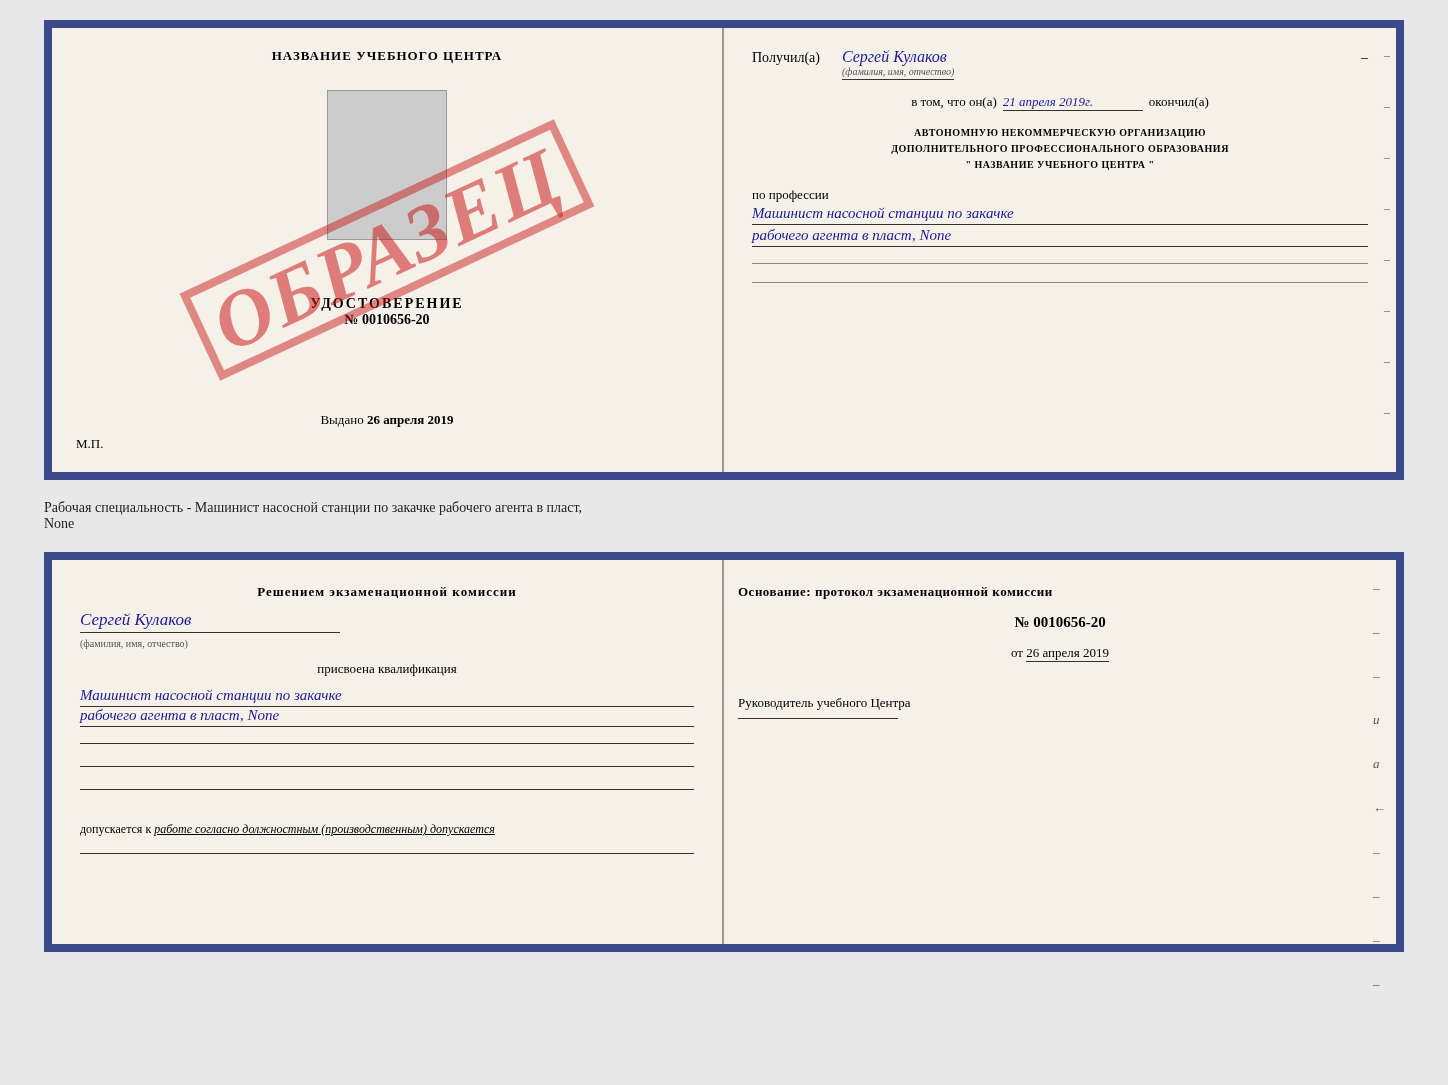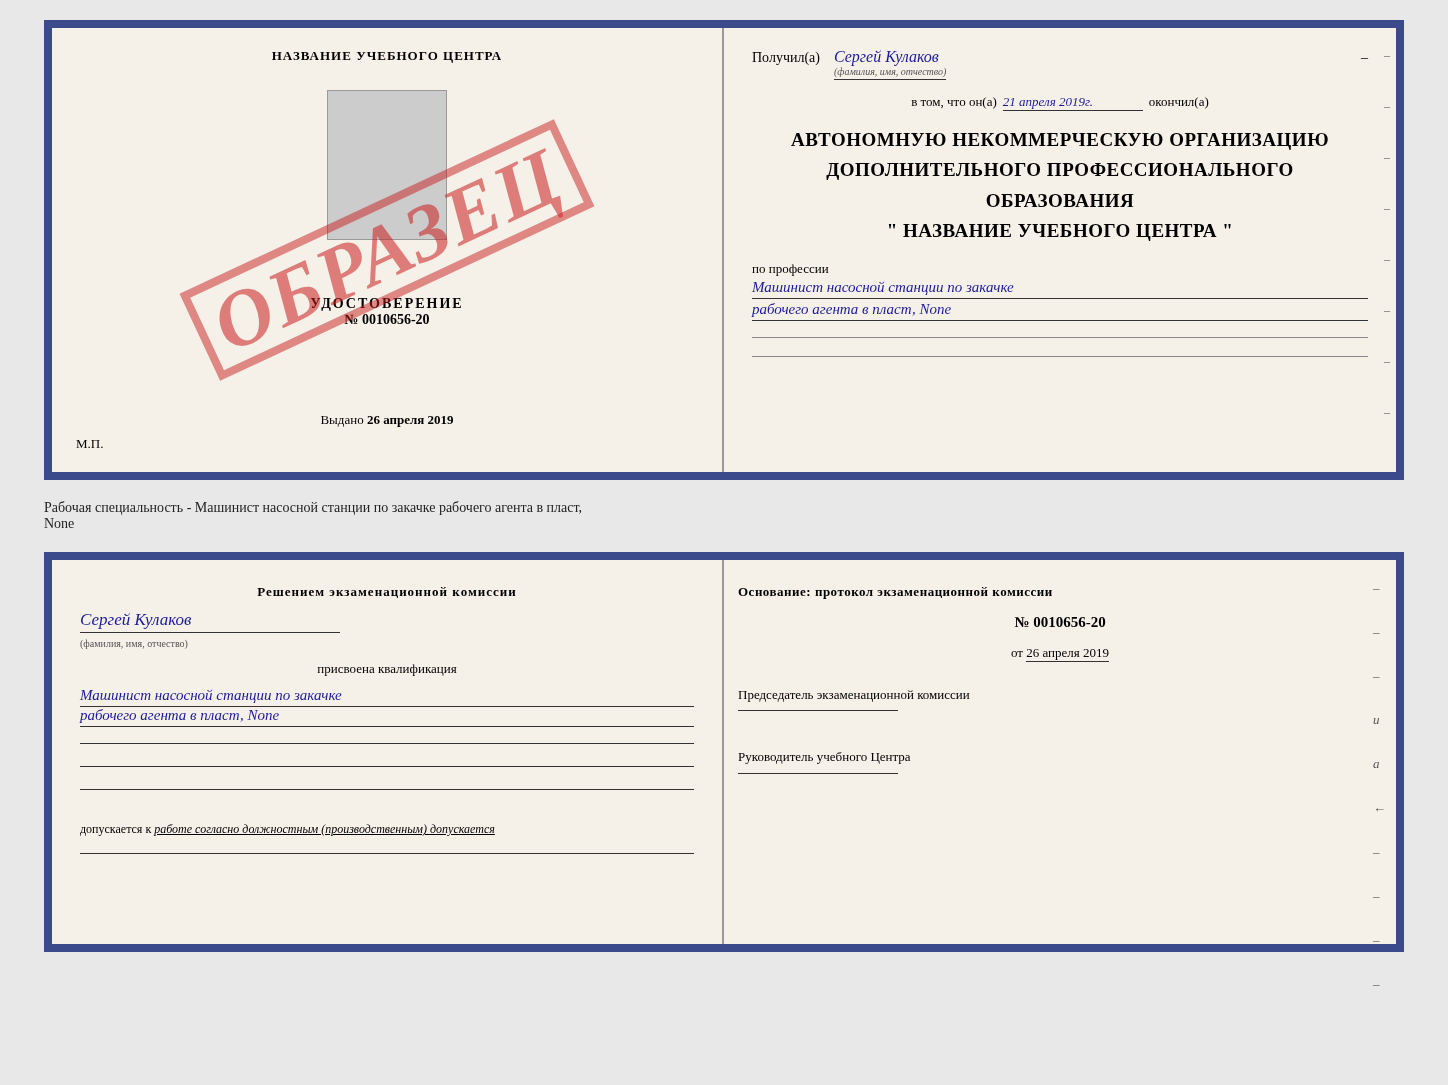--- a/index.html
+++ b/index.html
@@ -114,7 +114,7 @@
       font-size: 14px;
       display: flex;
       align-items: baseline;
-      gap: 14px;
+      gap: 22px;
     }
     .handwritten {
       font-family: 'Georgia', serif;

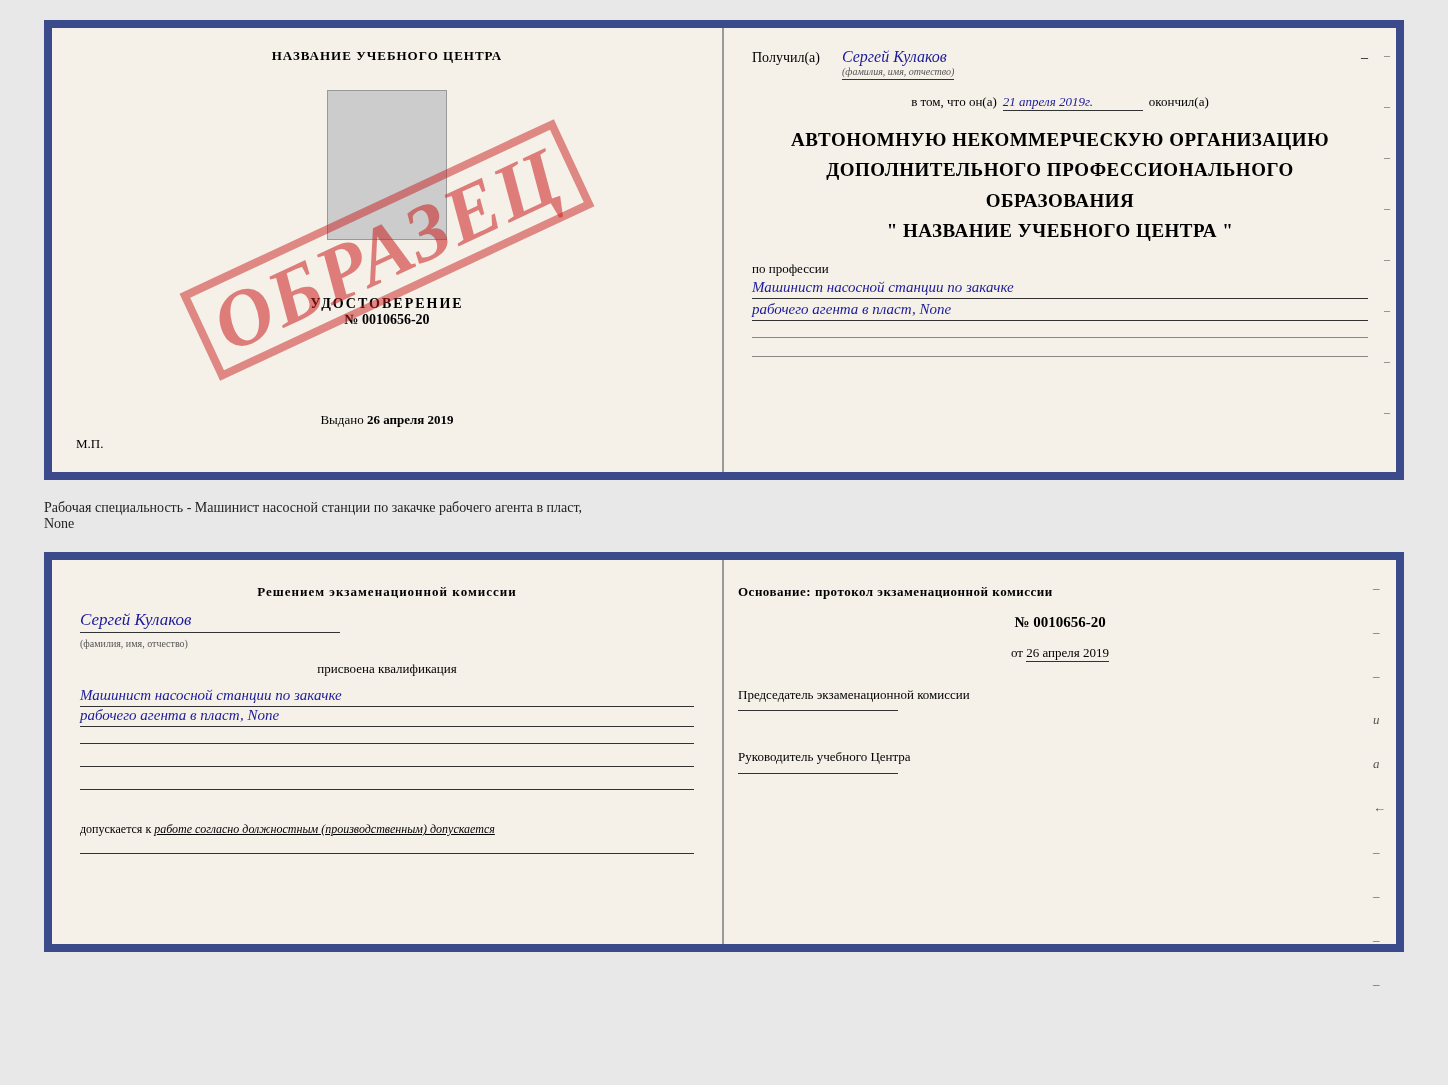--- a/index.html
+++ b/index.html
@@ -154,7 +154,7 @@
 
     .org-block {
       text-align: center;
-      font-size: 19px;
+      font-size: 10px;
       line-height: 1.6;
       text-transform: uppercase;
       font-weight: bold;

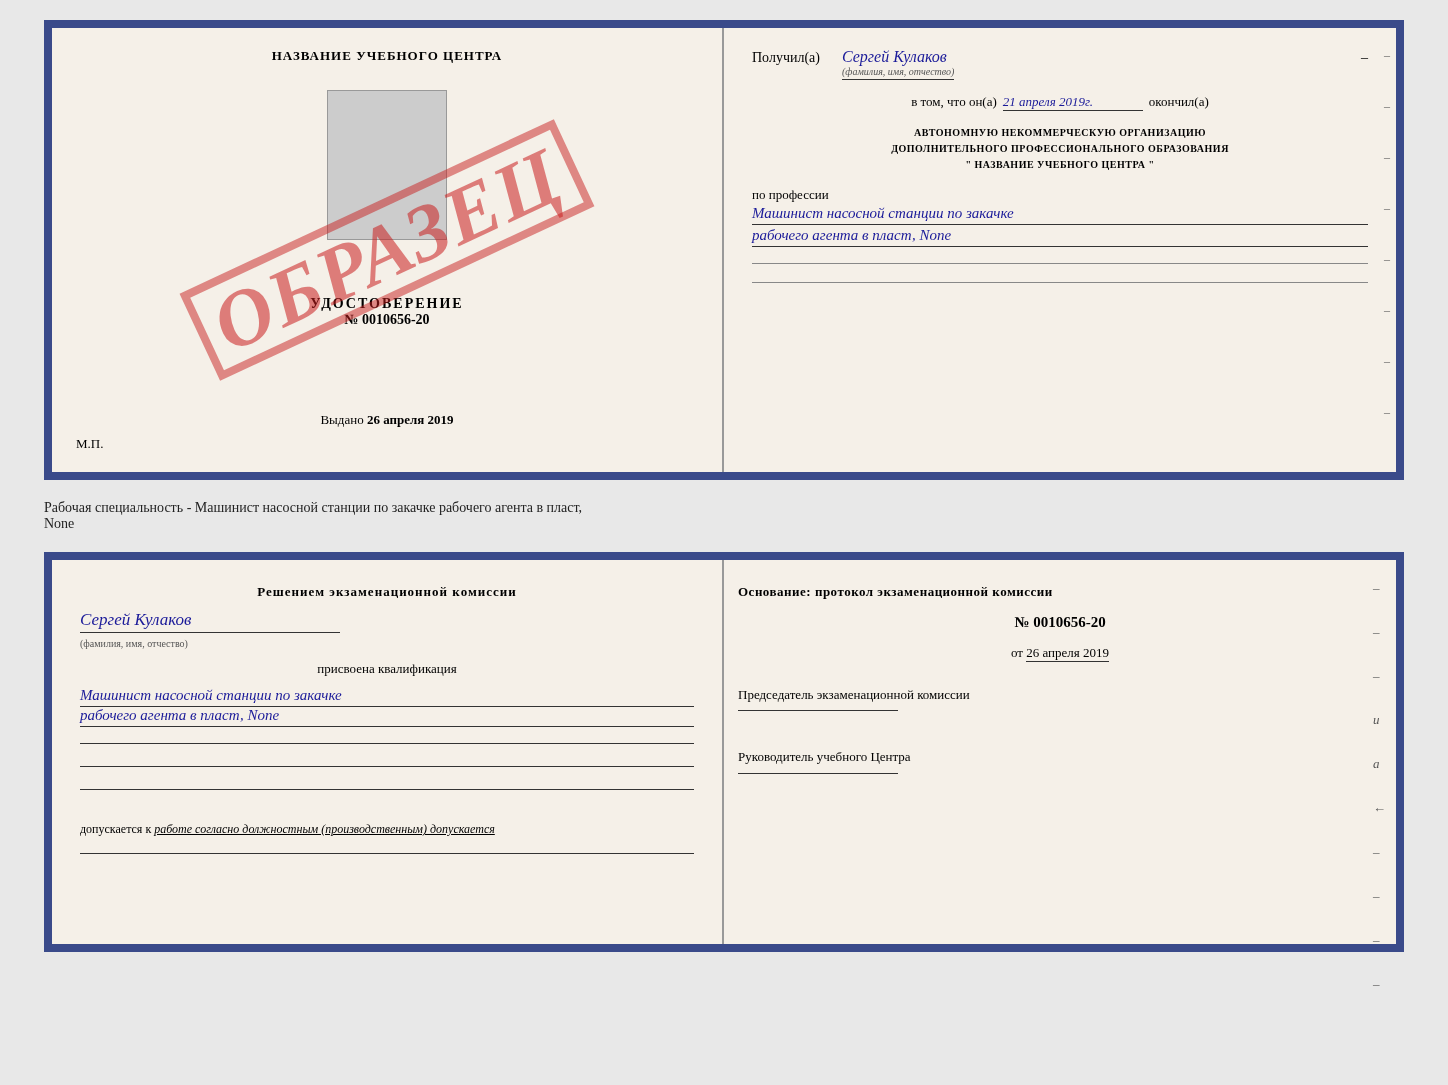--- a/index.html
+++ b/index.html
@@ -447,10 +447,6 @@
       <span style="border-bottom:1px solid #333; padding-bottom:1px;">26 апреля 2019</span>
     </div>
 
-    <div class="podpis-block">
-      <div>Председатель экзаменационной комиссии</div>
-      <span class="sign-line"></span>
-    </div>
 
     <div class="podpis-block" style="margin-top:16px;">
       <div>Руководитель учебного Центра</div>

